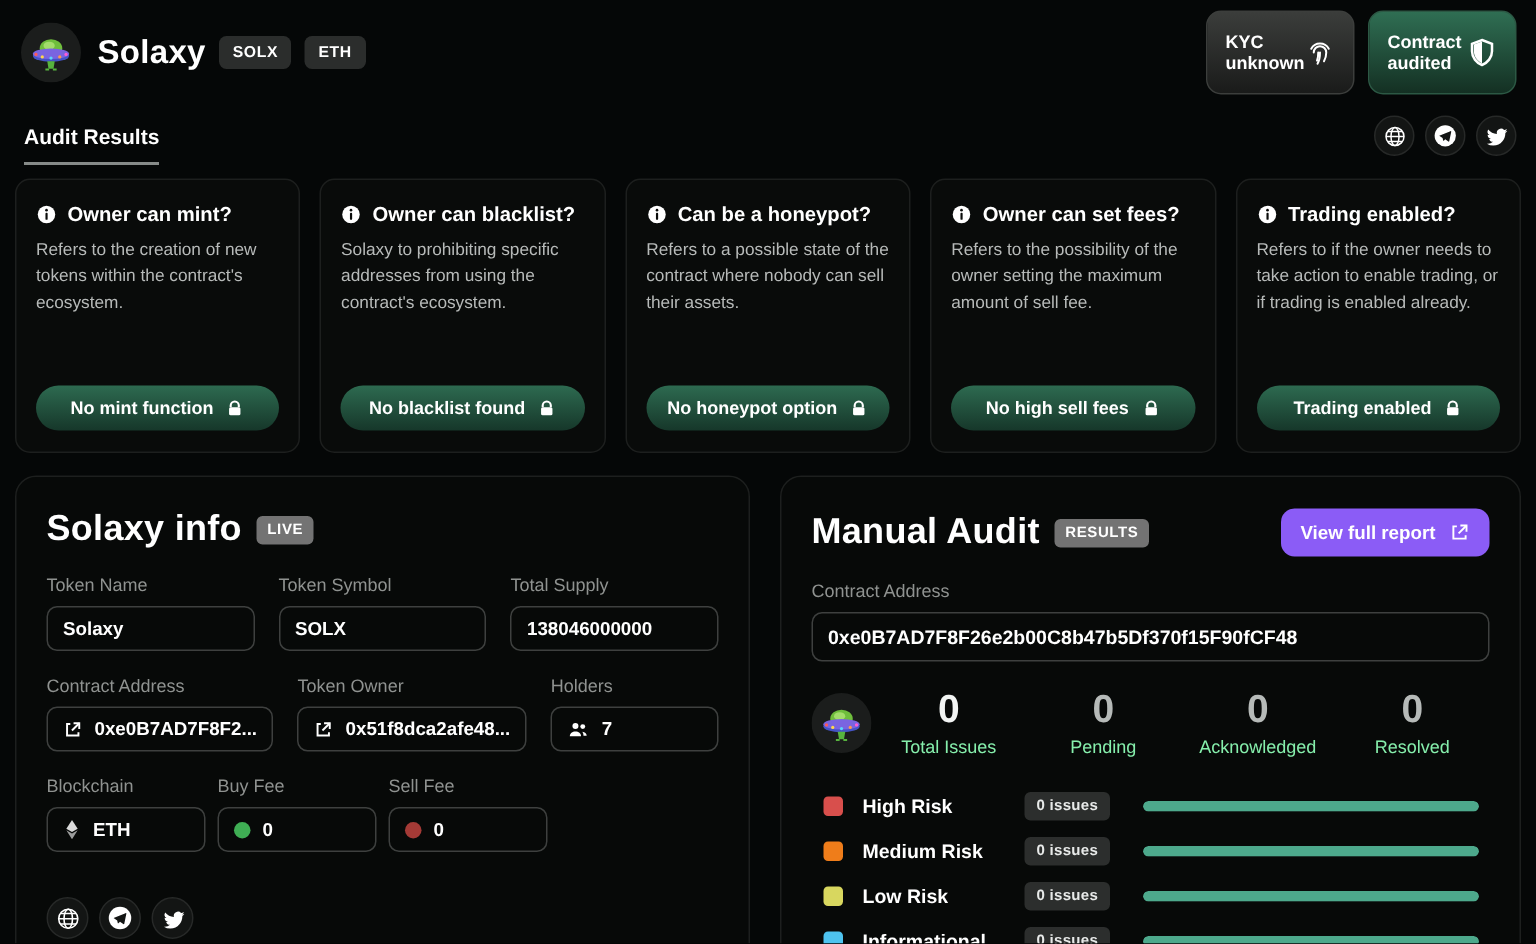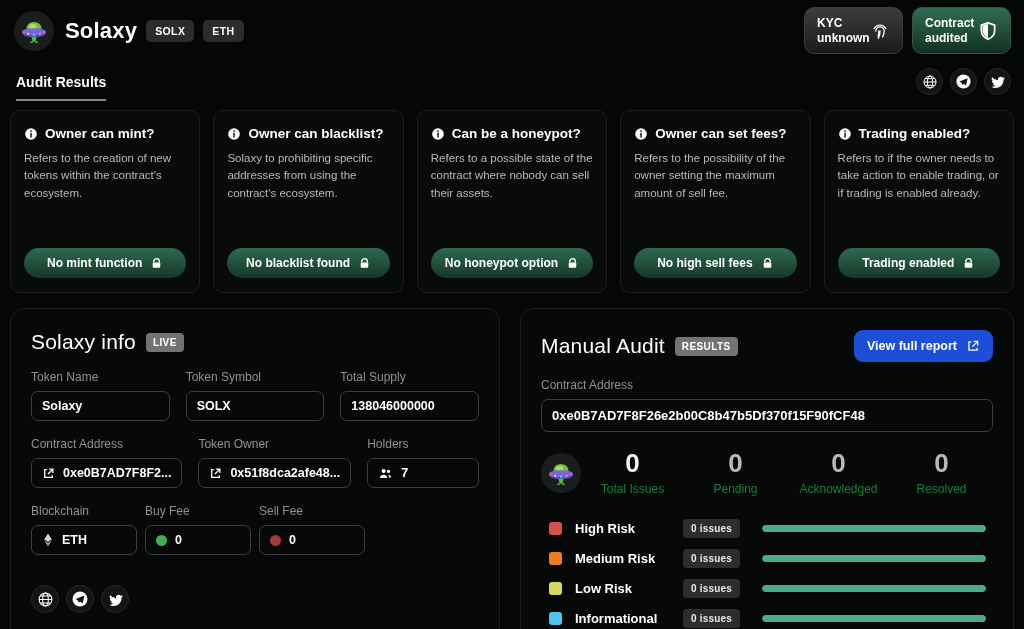--- a/index.html
+++ b/index.html
@@ -14,7 +14,7 @@
   .title { font-size:22px; font-weight:800; letter-spacing:.2px; margin-left:11px; }
   .hbadge { background:#2b2d2c; color:#fff; font-size:10.5px; font-weight:700; padding:5px 9px; border-radius:5px; margin-left:9px; letter-spacing:.4px; }
   .hdr-right { display:flex; gap:9px; }
-  .chip { width:99px; height:47px; border-radius:10px; display:flex; align-items:center; justify-content:space-between; padding:0 12px; font-size:12px; font-weight:700; line-height:1.2; cursor:pointer; }
+  .chip { width:99px; height:56px; border-radius:10px; display:flex; align-items:center; justify-content:space-between; padding:0 12px; font-size:12px; font-weight:700; line-height:1.2; cursor:pointer; }
   .chip.dark { background:linear-gradient(180deg,#3b3d3b,#1a1b1a); border:1px solid #3c3e3c; }
   .chip.green { background:linear-gradient(180deg,#2f6e53,#143023); border:1px solid #2c5844; }
   .chip svg { flex:0 0 auto; }

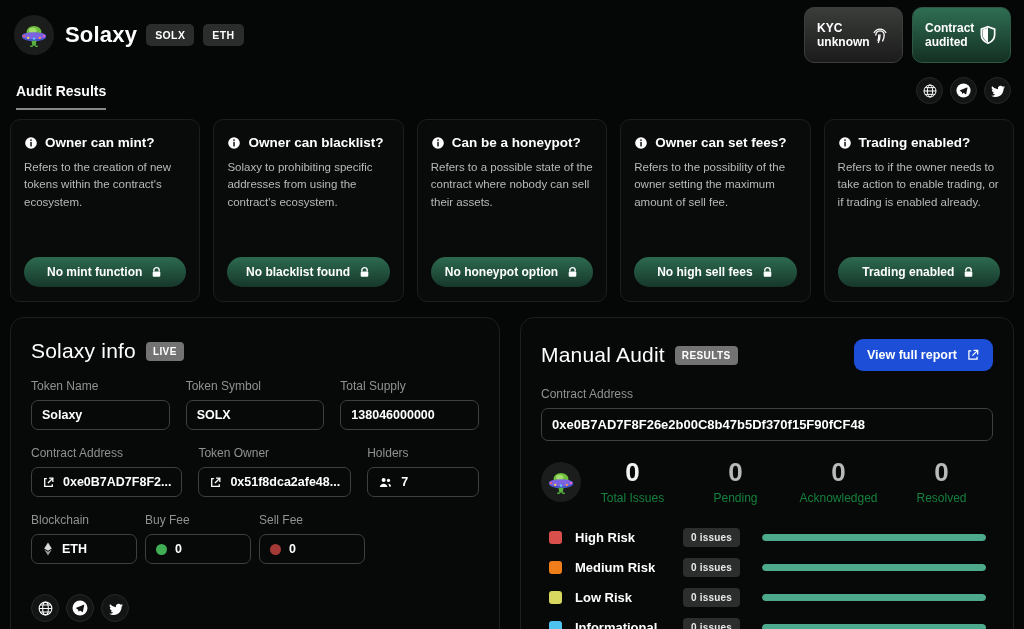--- a/index.html
+++ b/index.html
@@ -38,7 +38,7 @@
   .panel.left  { width:490px; height:340px; padding:21px 20px; }
   .panel.right { flex:1; height:382px; padding:21px 20px; }
   .p-head { display:flex; align-items:center; }
-  .p-title { font-size:21px; font-weight:400; letter-spacing:.2px; }
+  .p-title { font-size:24px; font-weight:700; letter-spacing:.2px; }
   .pbadge { background:#737373; font-size:10px; font-weight:700; padding:4px 7px; border-radius:4px; margin-left:10px; letter-spacing:.4px; }
 
   .grid3 { display:grid; grid-template-columns:repeat(3,1fr); column-gap:16px; }

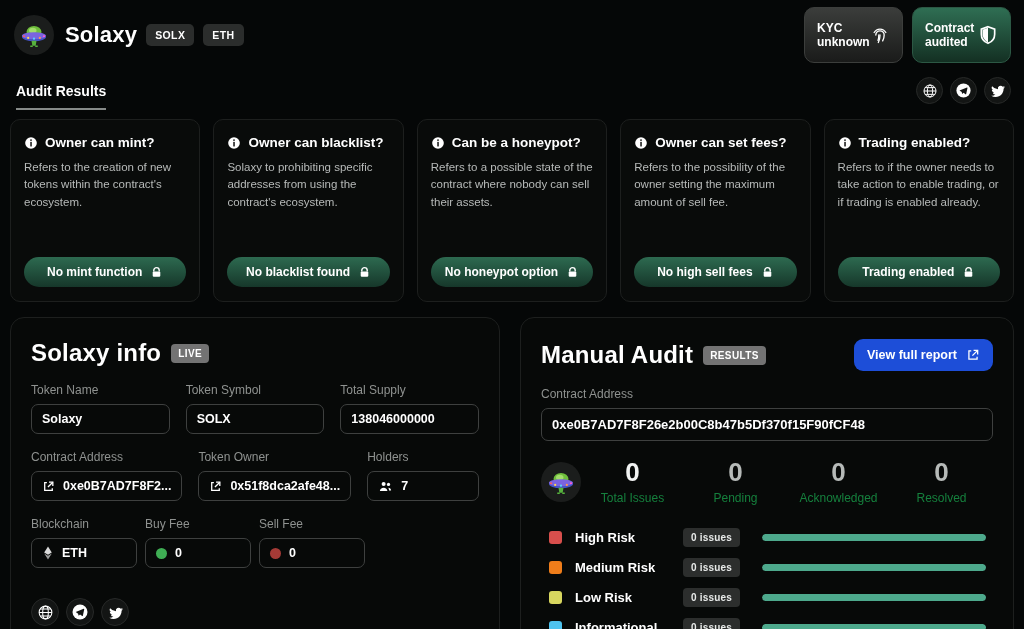--- a/index.html
+++ b/index.html
@@ -51,7 +51,7 @@
   .soc2 { width:28px; height:28px; border-radius:50%; background:#131514; border:1px solid #272928; display:flex; align-items:center; justify-content:center; cursor:pointer; }
 
   
-  .report-btn { margin-left:auto; background:#1d4ed8; border:none; color:#fff; border-radius:9px; padding:9px 13px; font-size:12.5px; font-weight:700; display:flex; gap:9px; align-items:center; cursor:pointer; font-family:inherit;text-align:center; }
+  .report-btn { margin-left:auto; background:#8b5cf6; border:none; color:#fff; border-radius:9px; padding:9px 13px; font-size:12.5px; font-weight:700; display:flex; gap:9px; align-items:center; cursor:pointer; font-family:inherit;text-align:center; }
   .f-input.big { height:33px; font-size:13px;align-items:center; }
   .stats { display:flex; align-items:center; margin-top:18px; }
   .stat { flex:1; text-align:center; }

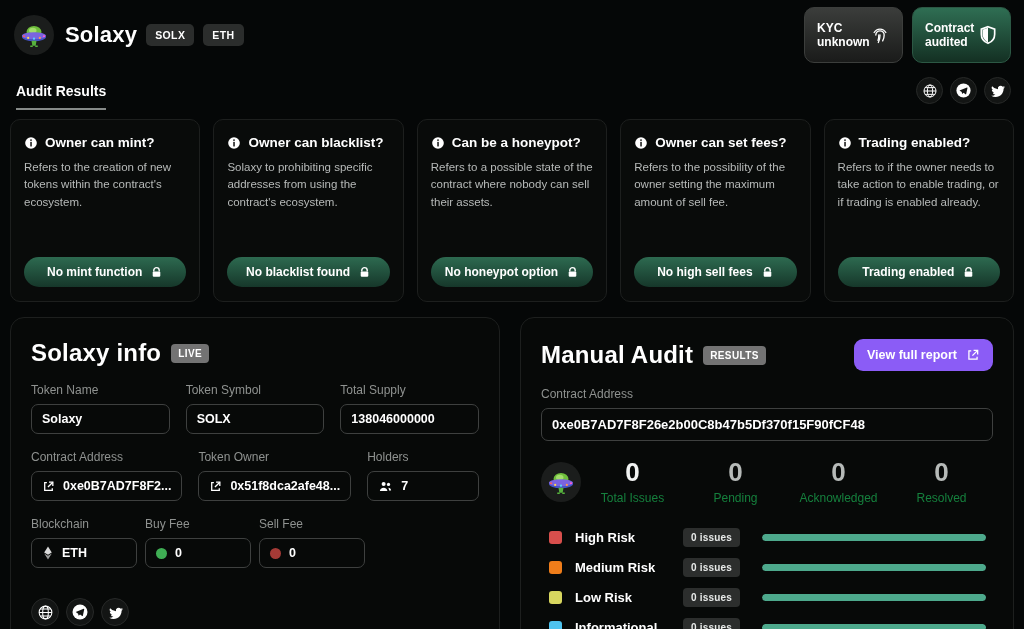--- a/index.html
+++ b/index.html
@@ -57,7 +57,7 @@
   .stat { flex:1; text-align:center; }
   .stat-num { font-size:26px; font-weight:700; color:#b6bab8; line-height:1; }
   .stat:first-of-type .stat-num { color:#f2f4f3; }
-  .stat-label { font-size:12px; color:#15803d; margin-top:6px; }
+  .stat-label { font-size:12px; color:#86efac; margin-top:6px; }
   .risks { margin-top:21px; display:flex; flex-direction:column; gap:8px; padding-left:8px; }
   .risk { display:flex; align-items:center; height:22px; }
   .sq { width:13px; height:13px; border-radius:3px; flex:0 0 13px; }

